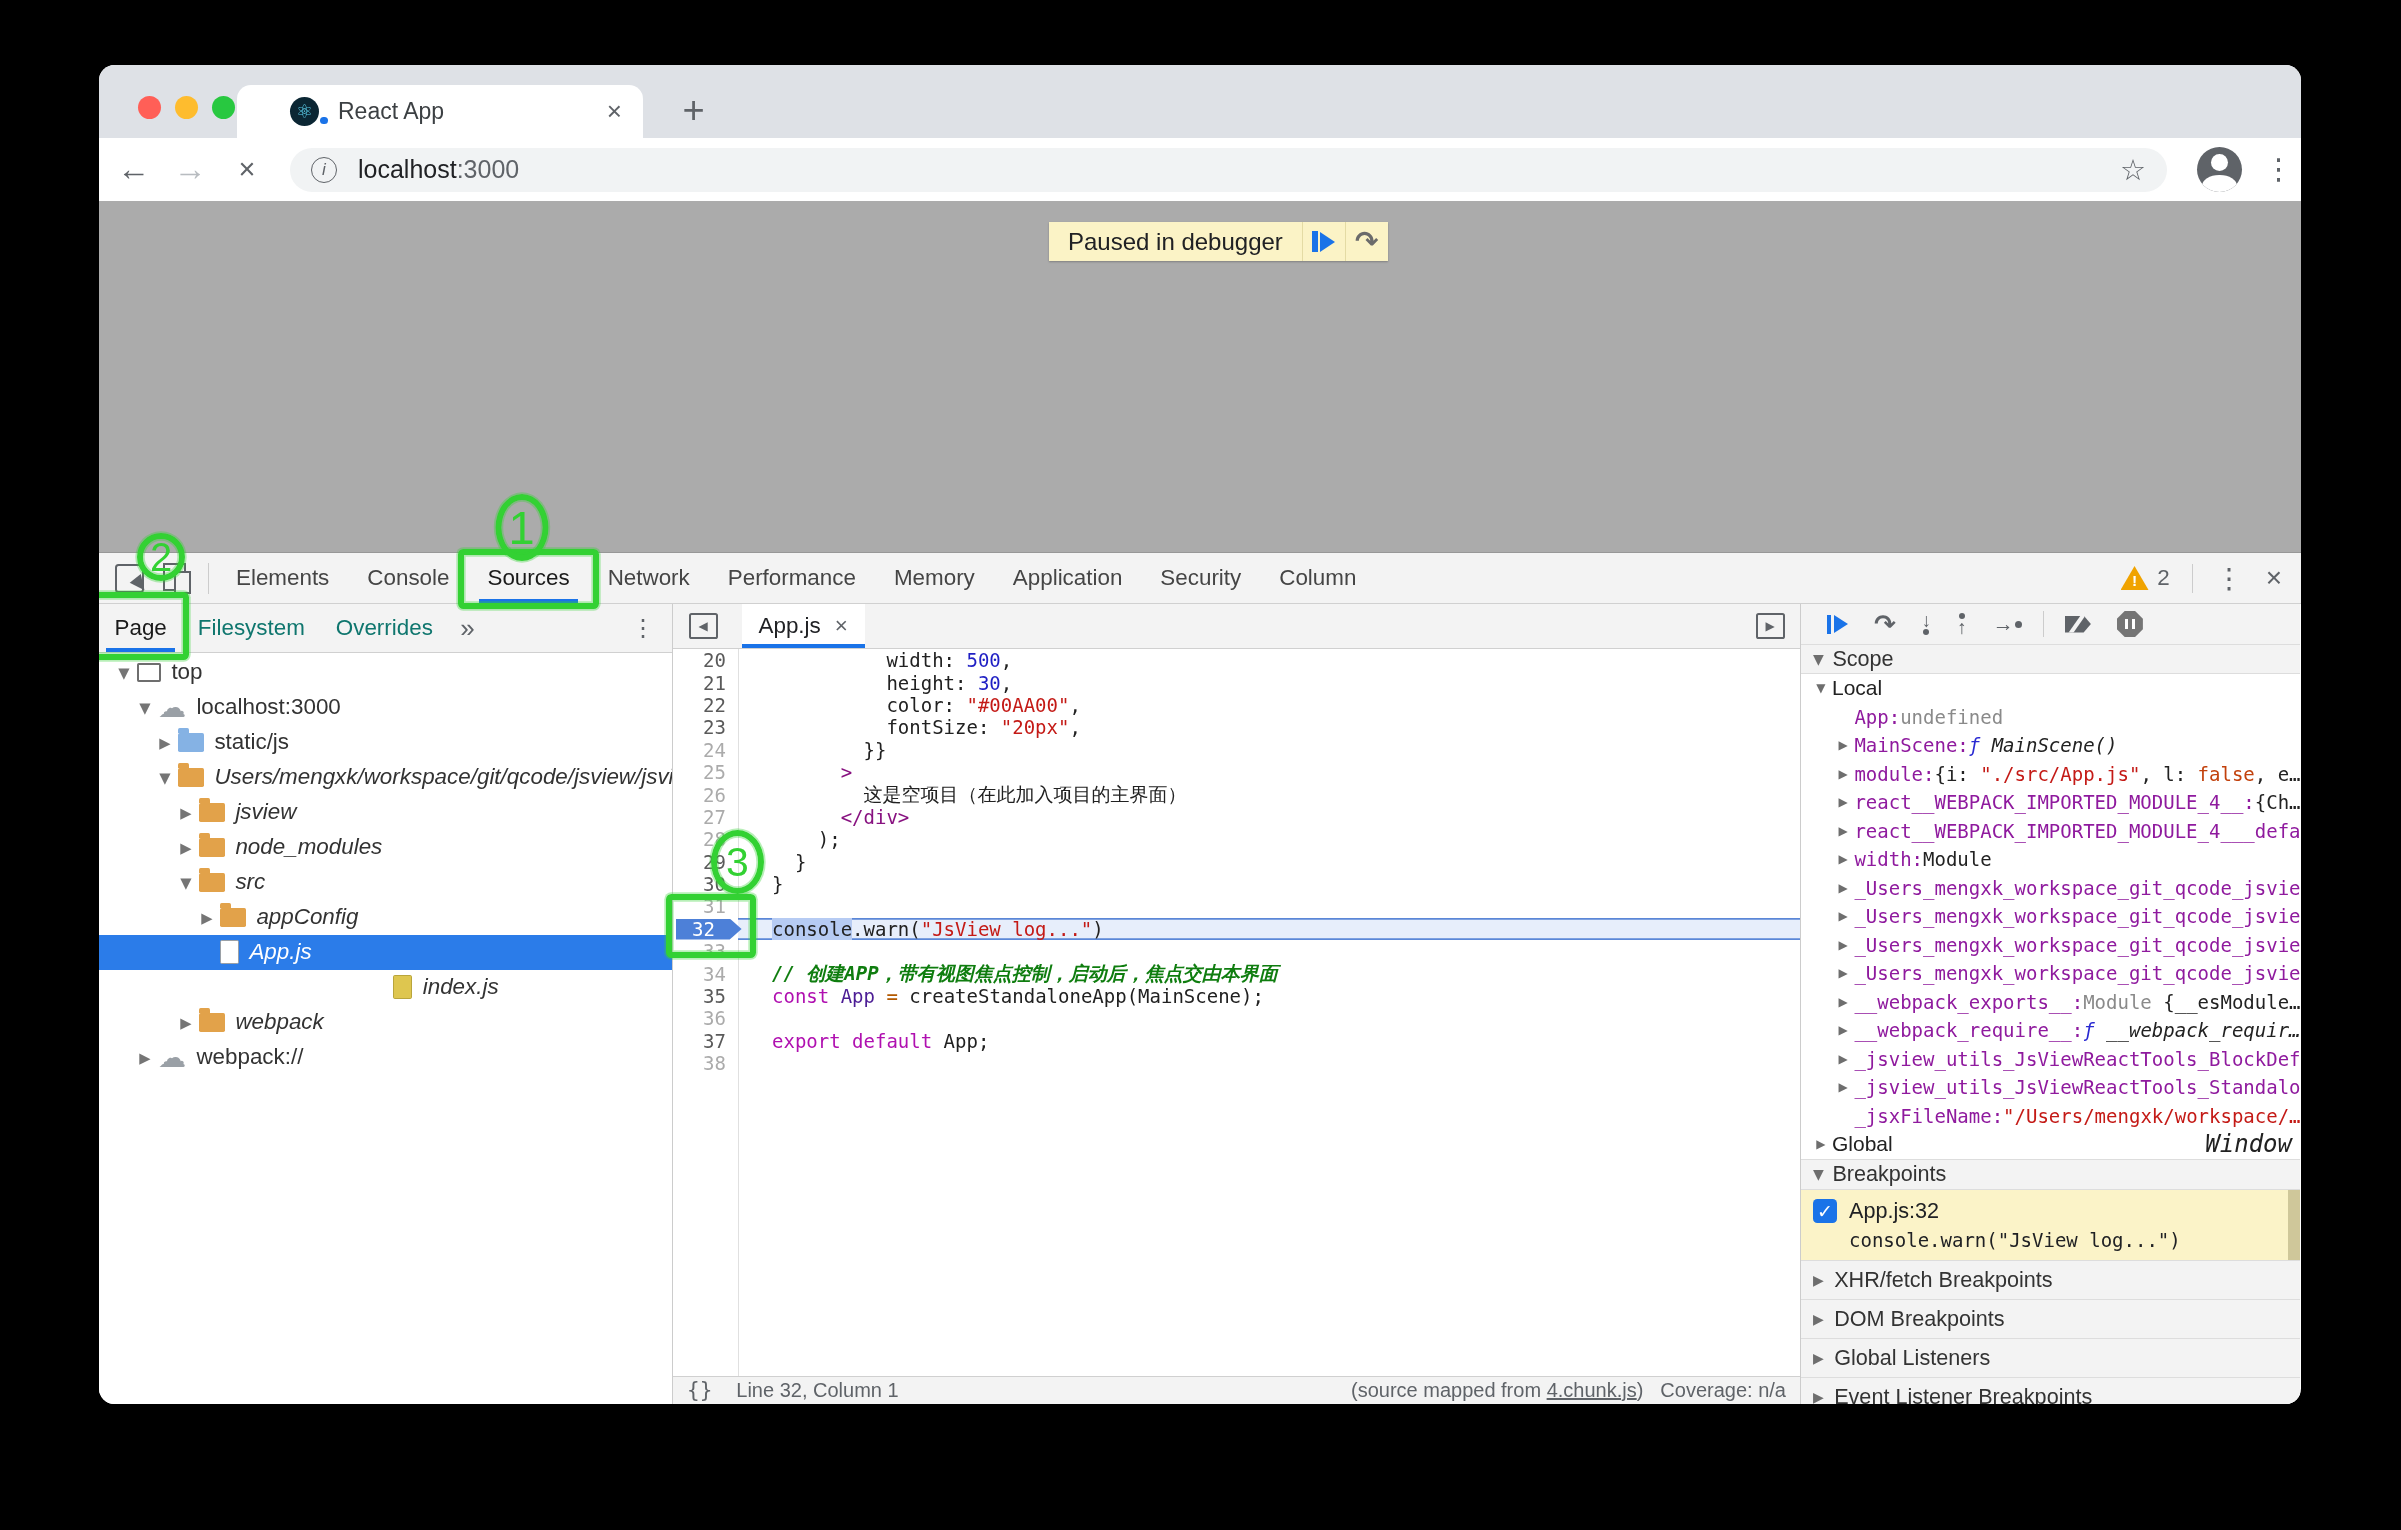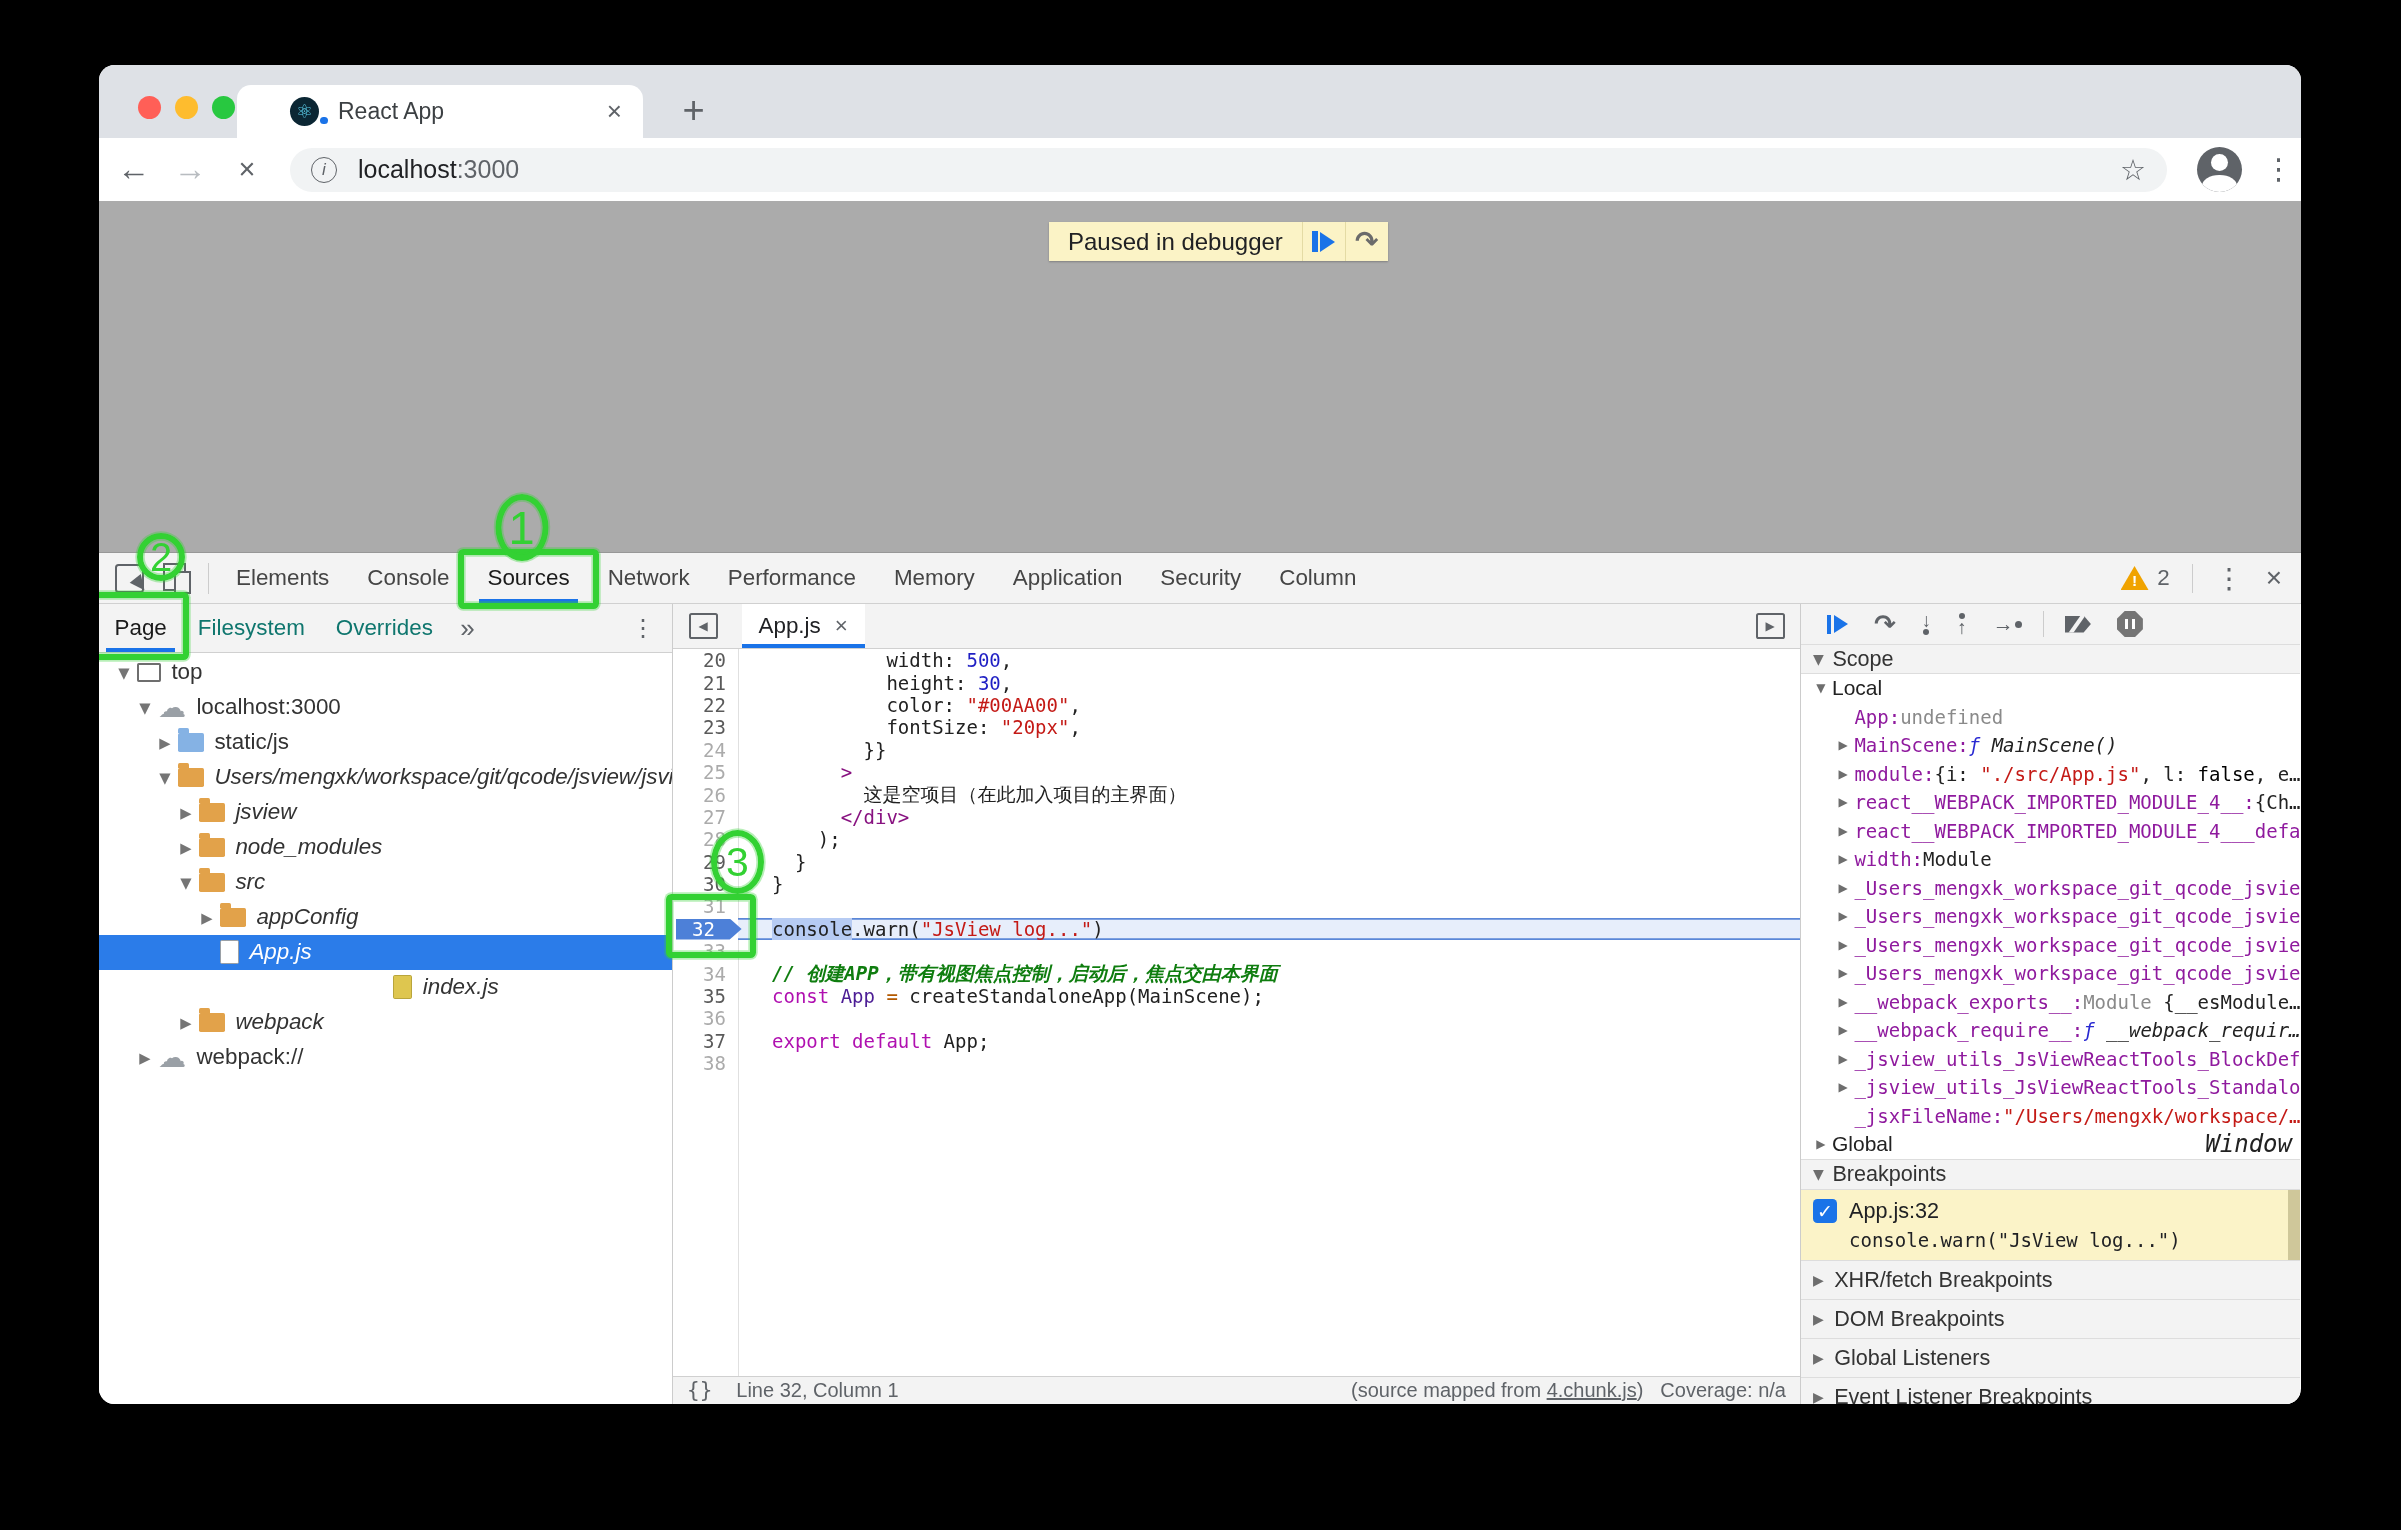--- a/index.html
+++ b/index.html
@@ -165,7 +165,7 @@
   .srow .nm.pln { color:#222; font-family:"Liberation Sans",sans-serif; font-size:21px; }
   .srow .val { white-space:pre; }
   .srow .right { margin-left:auto; padding-right:8px; font-size:24px; color:#222;font-style:italic; }
-  .v-grey{color:#8a8a8a;} .v-pln{color:#222;} .v-str{color:#c41a16;} .v-num{color:#000000;}
+  .v-grey{color:#8a8a8a;} .v-pln{color:#222;} .v-str{color:#c41a16;} .v-num{color:#c2410c;}
   .v-fn{color:#2a2ad2;font-style:italic;} .v-ital{color:#222;font-style:italic;}
   .bp-entry { background:#fbf3c8; padding:7px 0 8.6px 12px; position:relative; border-bottom:0.9px solid #ddd; }
   .bp-entry::after { content:""; position:absolute; right:0; top:0; bottom:0; width:12px; background:#cfc79a; }

